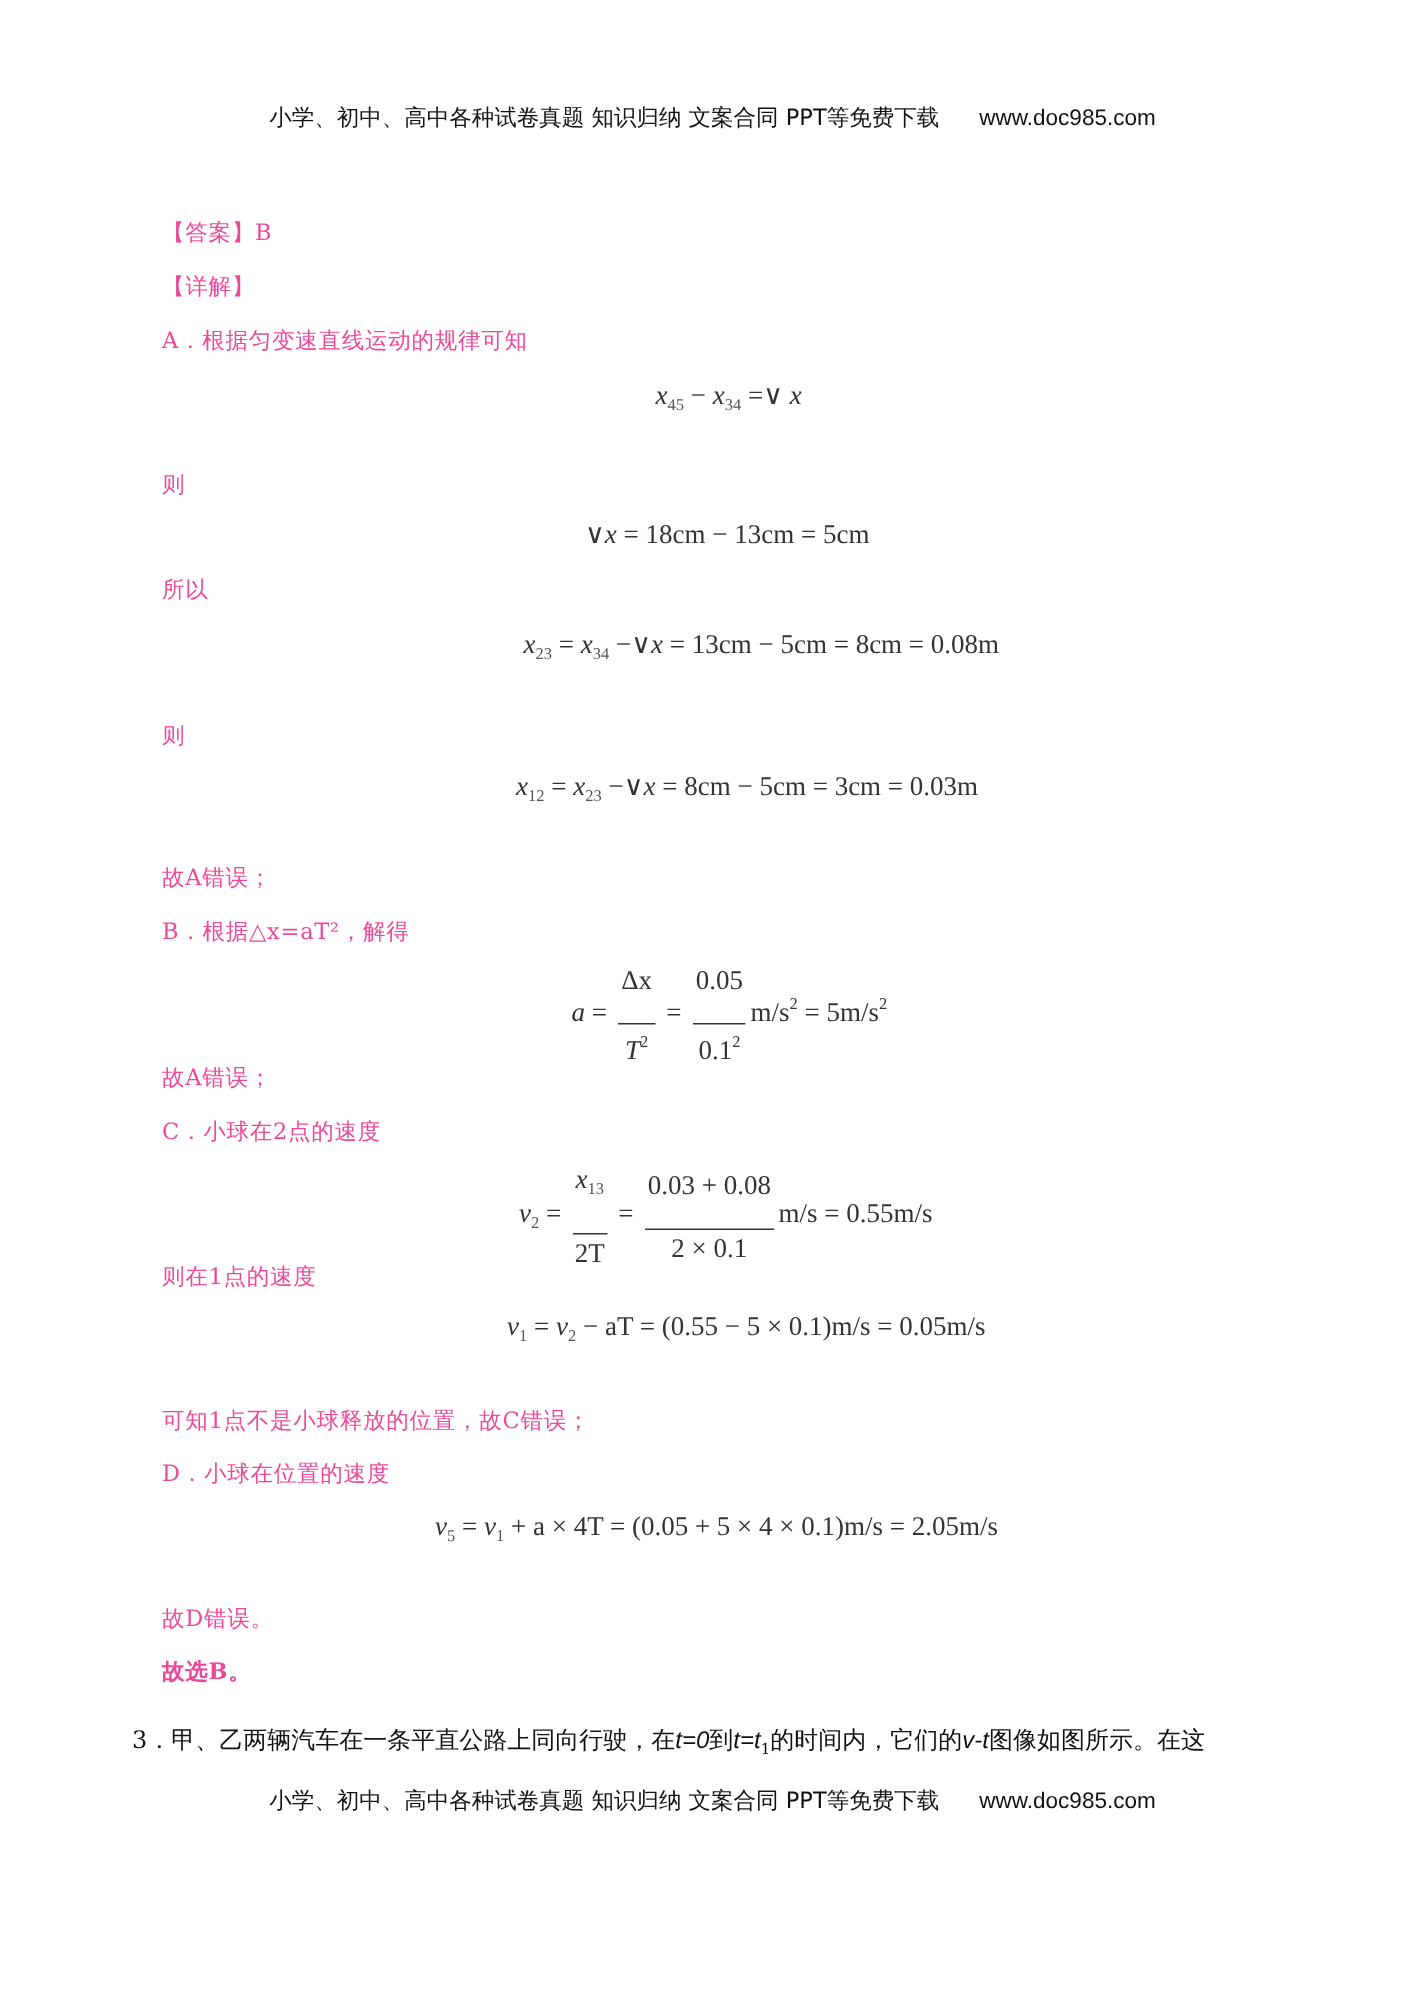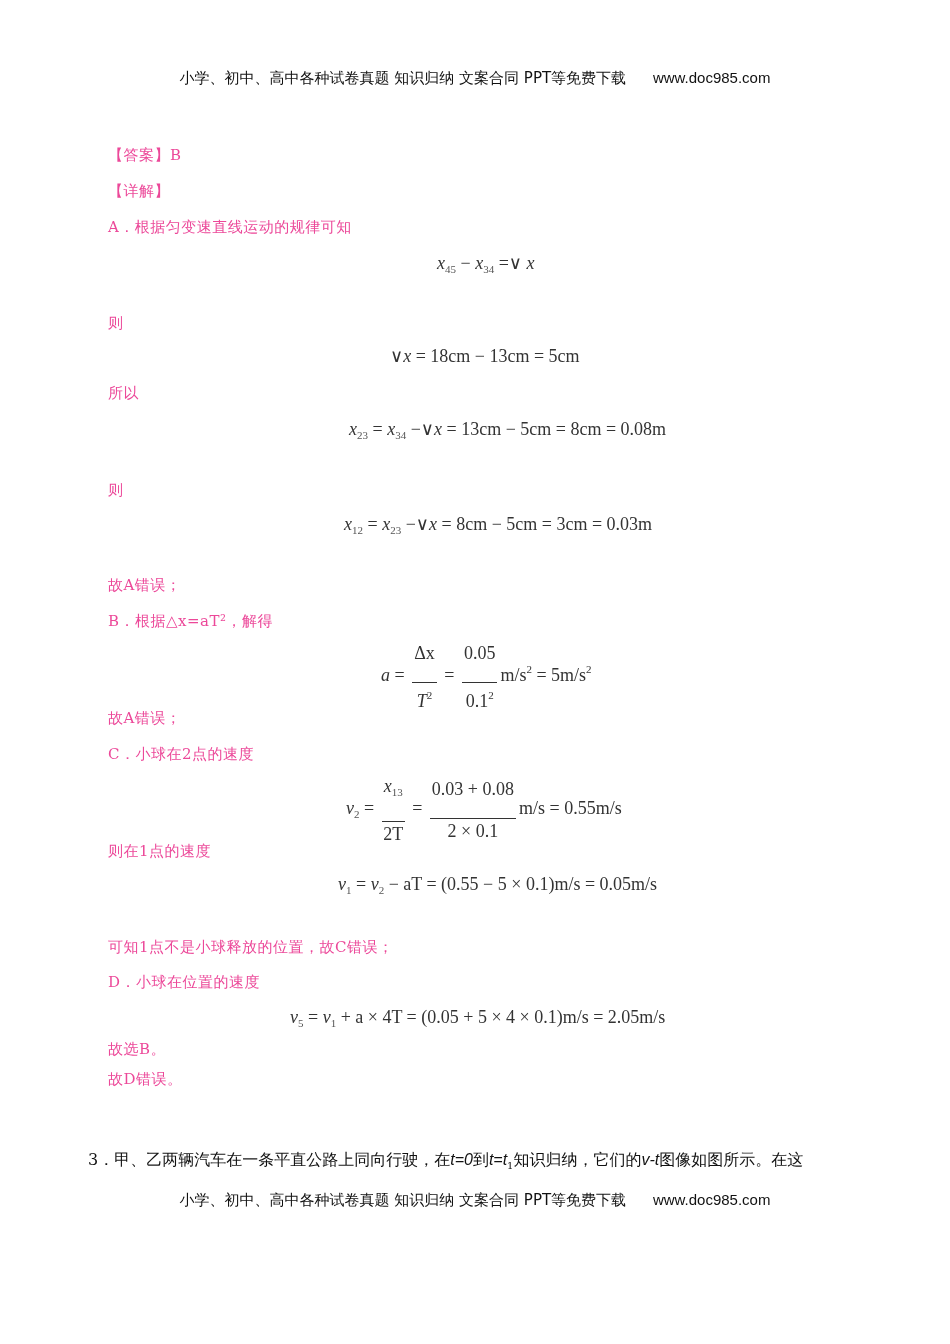--- a/index.html
+++ b/index.html
@@ -76,7 +76,7 @@
 </div>
 <div class="red" style="top:1070px;">故D错误。</div>
 
-<div class="red" style="top:1040px;">故选B。</div>
+<div class="red" style="top:1105px;font-weight:bold;">故选B。</div>
 
 <div class="q" style="top:1150px;">
   <span>3．</span><span>甲、乙两辆汽车在一条平直公路上同向行驶，在</span><i>t=0</i><span>到</span><i>t=t</i><sub style="font-size:10px;">1</sub><span>知识归纳，它们的</span><i>v-t</i><span>图像如图所示。在这</span>

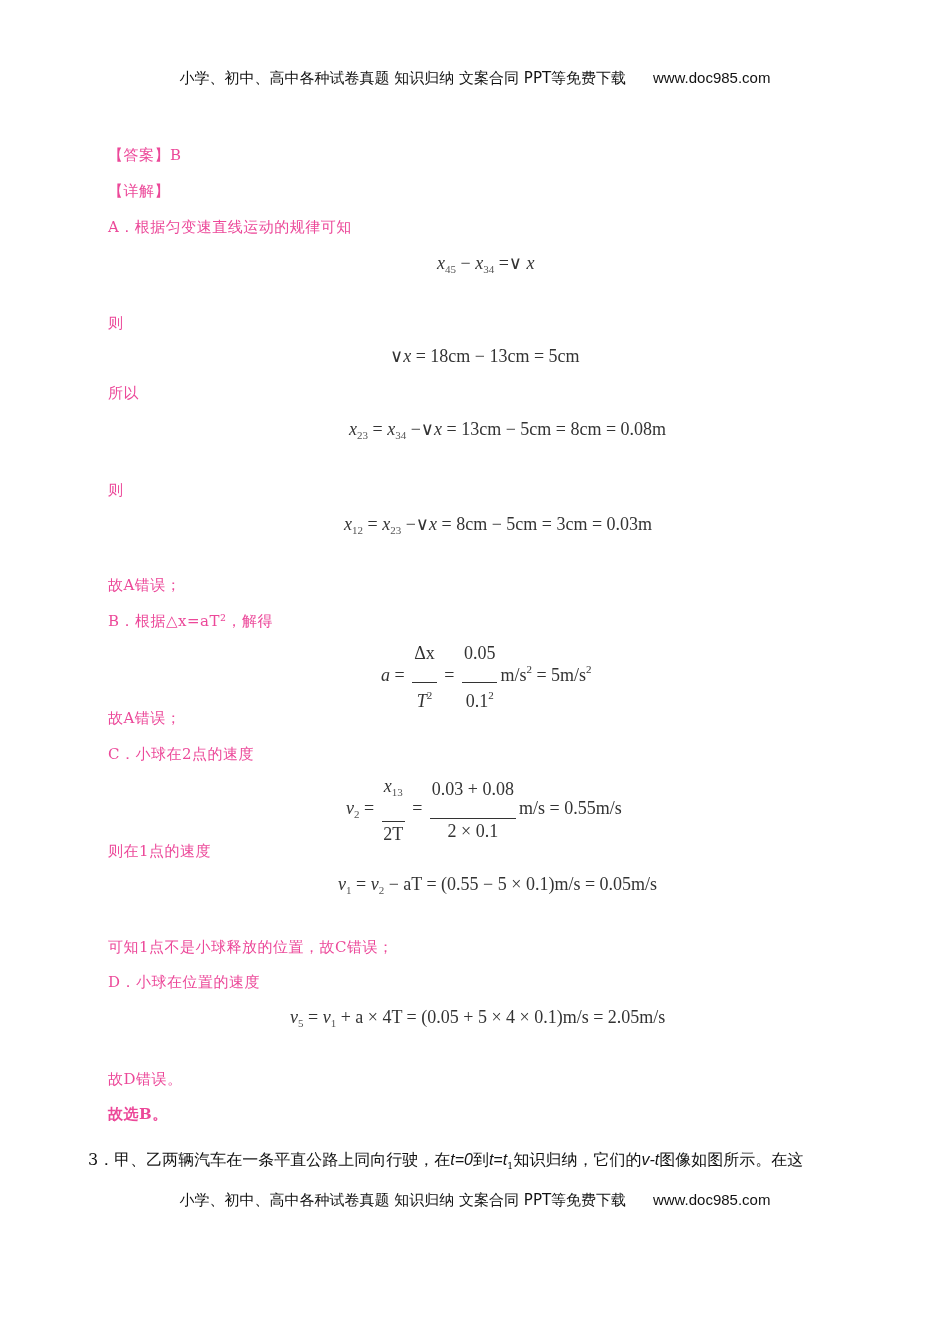--- a/index.html
+++ b/index.html
@@ -79,7 +79,7 @@
 <div class="red" style="top:1105px;font-weight:bold;">故选B。</div>
 
 <div class="q" style="top:1150px;">
-  <span>3．</span><span>甲、乙两辆汽车在一条平直公路上同向行驶，在</span><i>t=0</i><span>到</span><i>t=t</i><sub style="font-size:10px;">1</sub><span>知识归纳，它们的</span><i>v-t</i><span>图像如图所示。在这</span>
+  <span>3．</span><span>甲、乙两辆汽车在一条平直公路上同向行驶，在</span><i>t=0</i><span>到</span><i>t=t</i><sub style="font-size:10px;">1</sub><span>的时间内，它们的</span><i>v-t</i><span>图像如图所示。在这</span>
 </div>
 
 <div class="hdr" style="top:1191px;">

